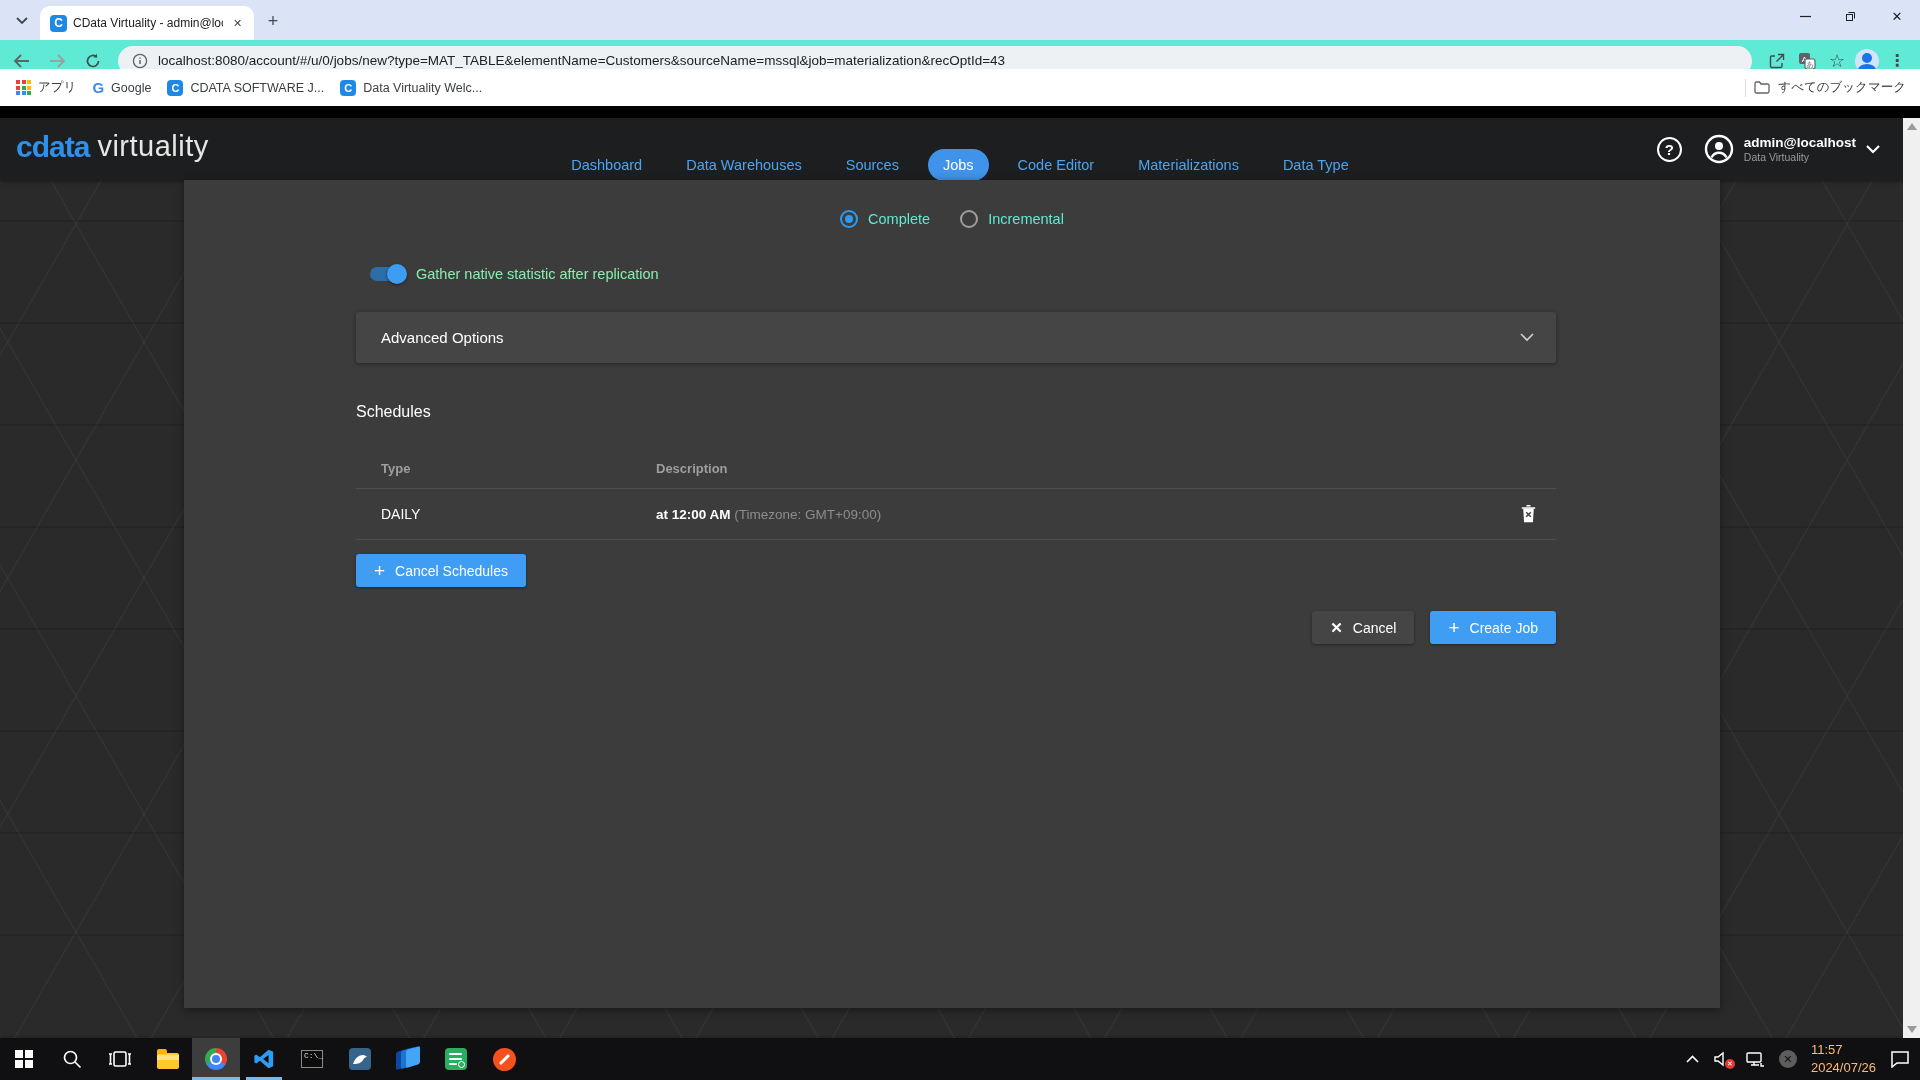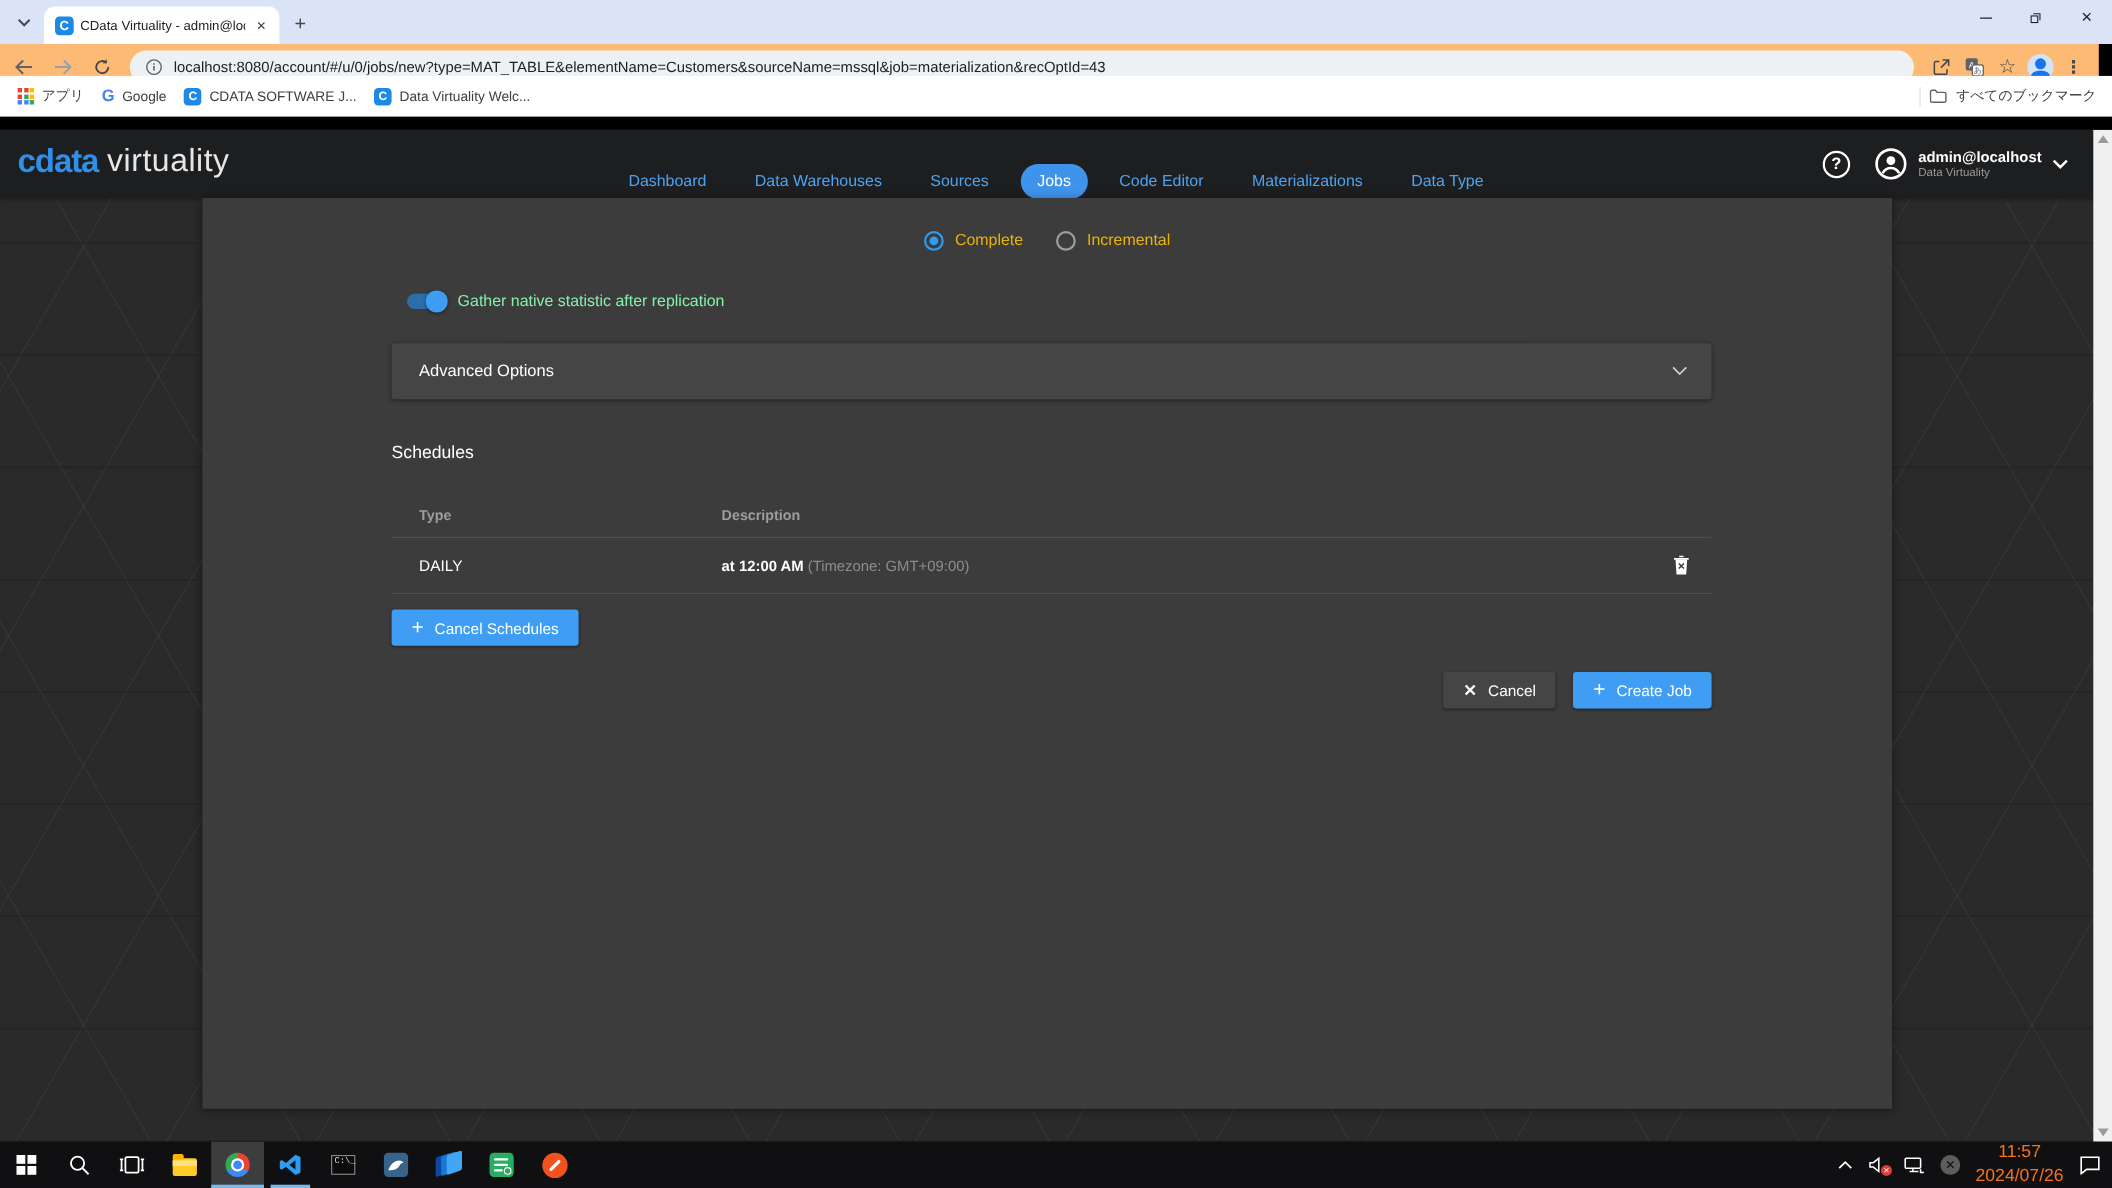--- a/index.html
+++ b/index.html
@@ -18,7 +18,7 @@
   .wincontrols { position:absolute; top:0; right:0; height:32px; display:flex; }
   .winbtn { width:46px; height:32px; display:flex; align-items:center; justify-content:center; color:#202124; font-size:13px; }
 
-  .toolbar { position:absolute; top:40px; left:0; right:12px; height:41px; background:#fdba74; display:flex; align-items:center; }
+  .toolbar { position:absolute; top:40px; left:0; right:0; height:41px; background:#5eead4; display:flex; align-items:center; }
   .navbtn { width:30px; height:30px; margin-left:6px; display:flex; align-items:center; justify-content:center; border-radius:50%; font-size:17px; }
   .urlbar { flex:1; height:30px; margin:0 10px; background:#eef1f4; border-radius:15px; display:flex; align-items:center; padding:0 14px; }
   .url-text { font-size:13.5px; color:#202124; white-space:nowrap; overflow:hidden; margin-left:10px; }

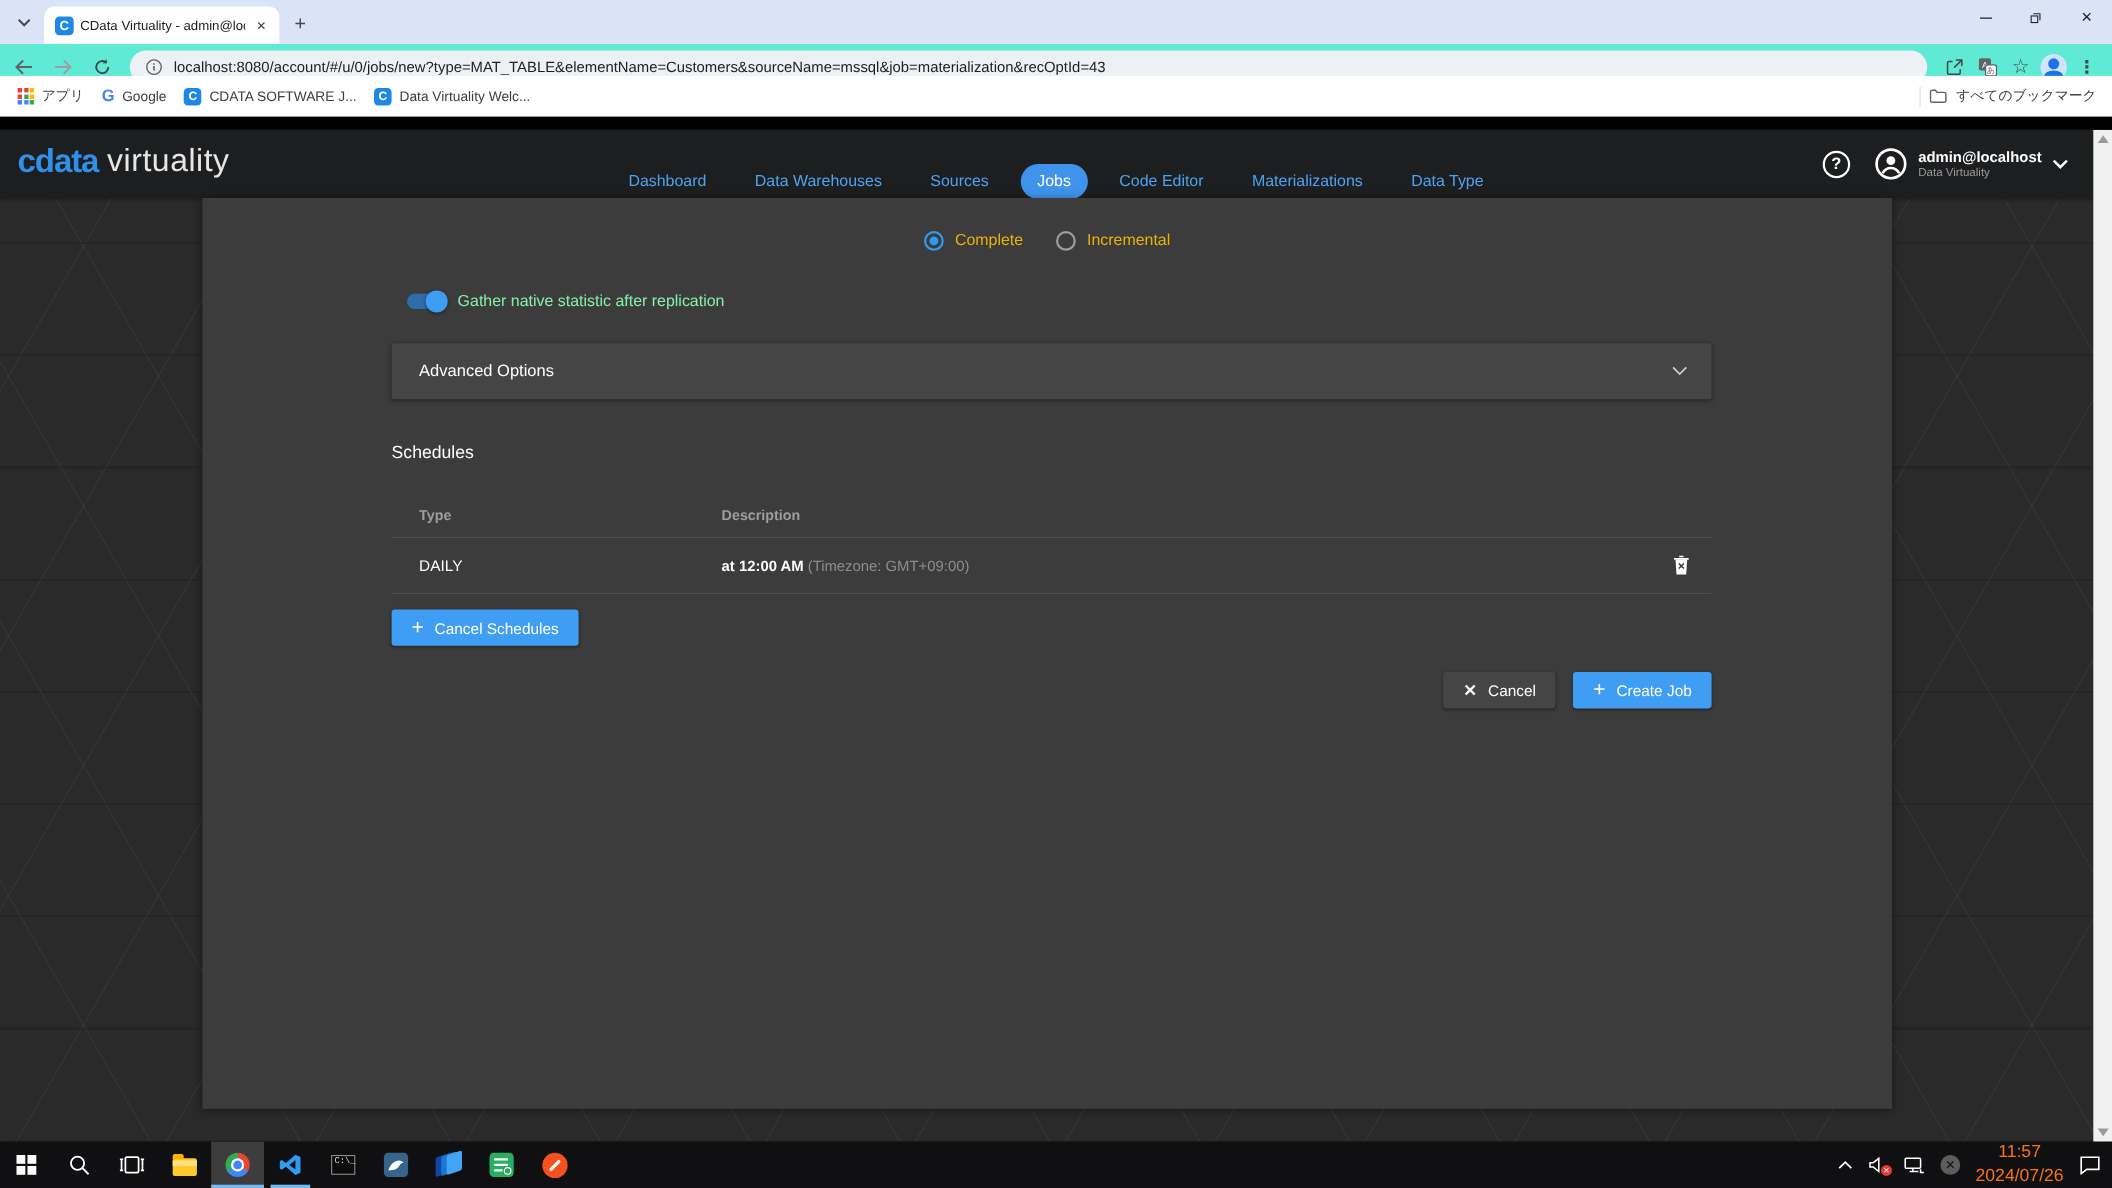--- a/index.html
+++ b/index.html
@@ -63,7 +63,7 @@
   .panel { position:absolute; left:184px; top:62px; width:1536px; height:828px; background:#3c3c3c; box-shadow:0 2px 8px rgba(0,0,0,.45); }
   .panel-title { color:#fff; font-size:24px; font-weight:500; margin:50px 0 0 33px; }
   .mode-row { display:flex; justify-content:center; gap:30px; margin-top:30px; }
-  .radio-opt { display:flex; align-items:center; gap:10px; color:#eab308; font-size:14.5px; font-weight:500; }
+  .radio-opt { display:flex; align-items:center; gap:10px; color:#5eead4; font-size:14.5px; font-weight:500; }
   .radio { width:18px; height:18px; border-radius:50%; border:2px solid #9e9e9e; position:relative; flex:0 0 auto; }
   .radio.sel { border-color:#2f9bf0; }
   .radio.sel::after { content:""; position:absolute; left:3px; top:3px; width:8px; height:8px; border-radius:50%; background:#2f9bf0; }

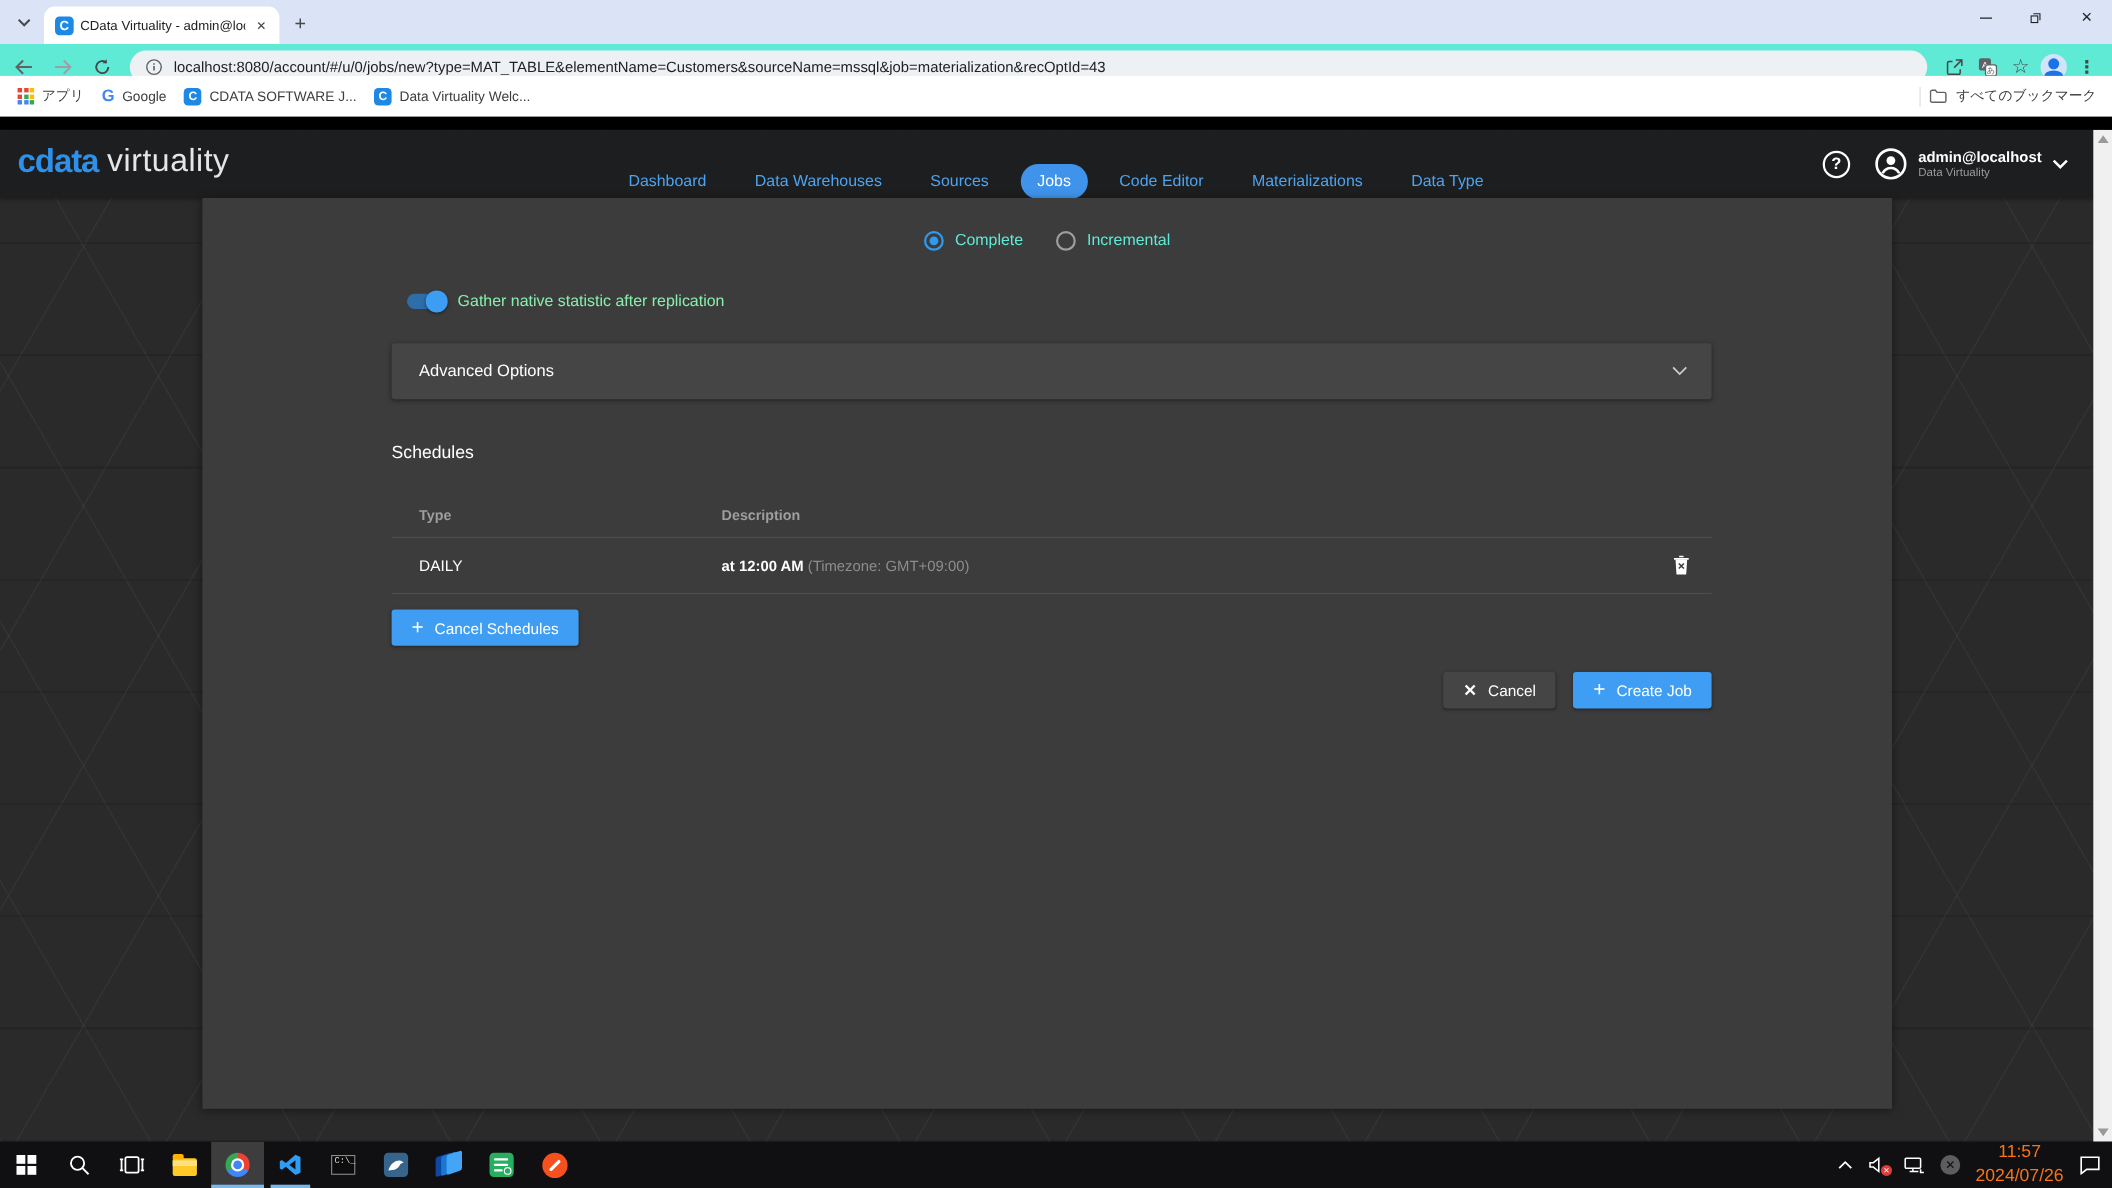--- a/index.html
+++ b/index.html
@@ -128,7 +128,7 @@
   .orange-icon { width:23px; height:23px; border-radius:50%; background:#f4511e; position:relative; }
   .orange-icon::after { content:""; position:absolute; left:5px; top:10px; width:13px; height:3px; background:#fff; border-radius:2px; transform:rotate(-45deg); }
   .tray { margin-left:auto; display:flex; align-items:center; gap:14px; padding-right:10px; color:#fff; }
-  .tray-clock { text-align:center; font-size:16px; line-height:1.35; color:#f97316; }
+  .tray-clock { text-align:left; font-size:13px; line-height:1.35; color:#fdba74; }
   .gray-x { width:18px; height:18px; border-radius:50%; background:#5d5d5d; color:#101012; font-size:11px; font-weight:bold; display:flex; align-items:center; justify-content:center; }
   .badge { position:absolute; right:-4px; bottom:-2px; width:10px; height:10px; border-radius:50%; background:#e53935; color:#fff; font-size:7px; display:flex; align-items:center; justify-content:center; }
 </style>

